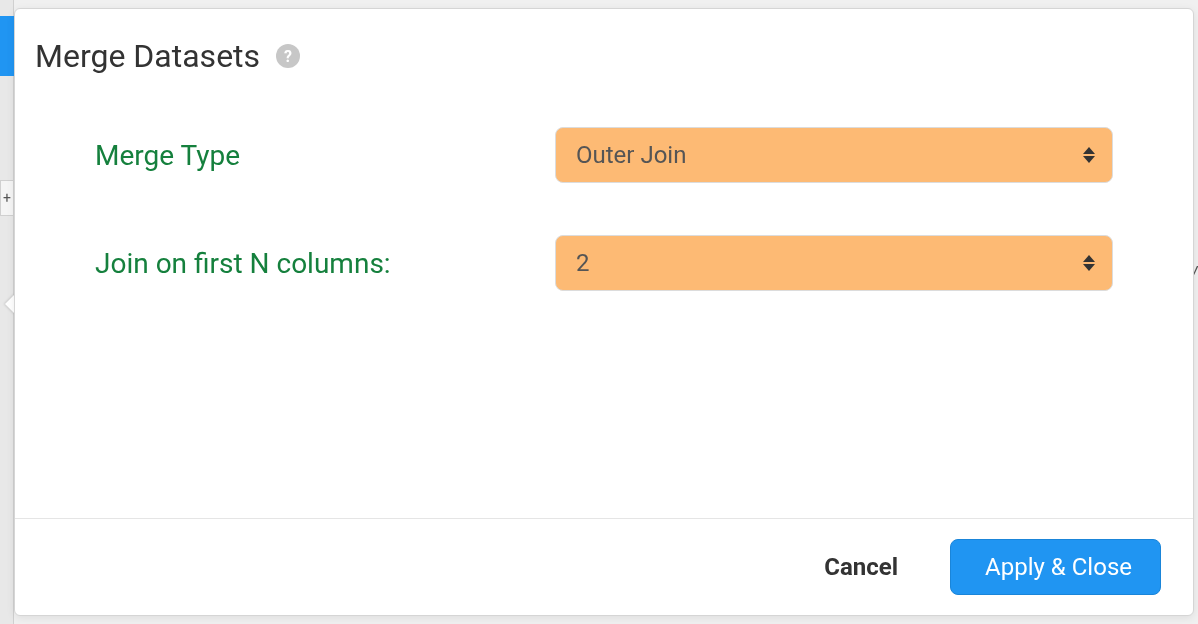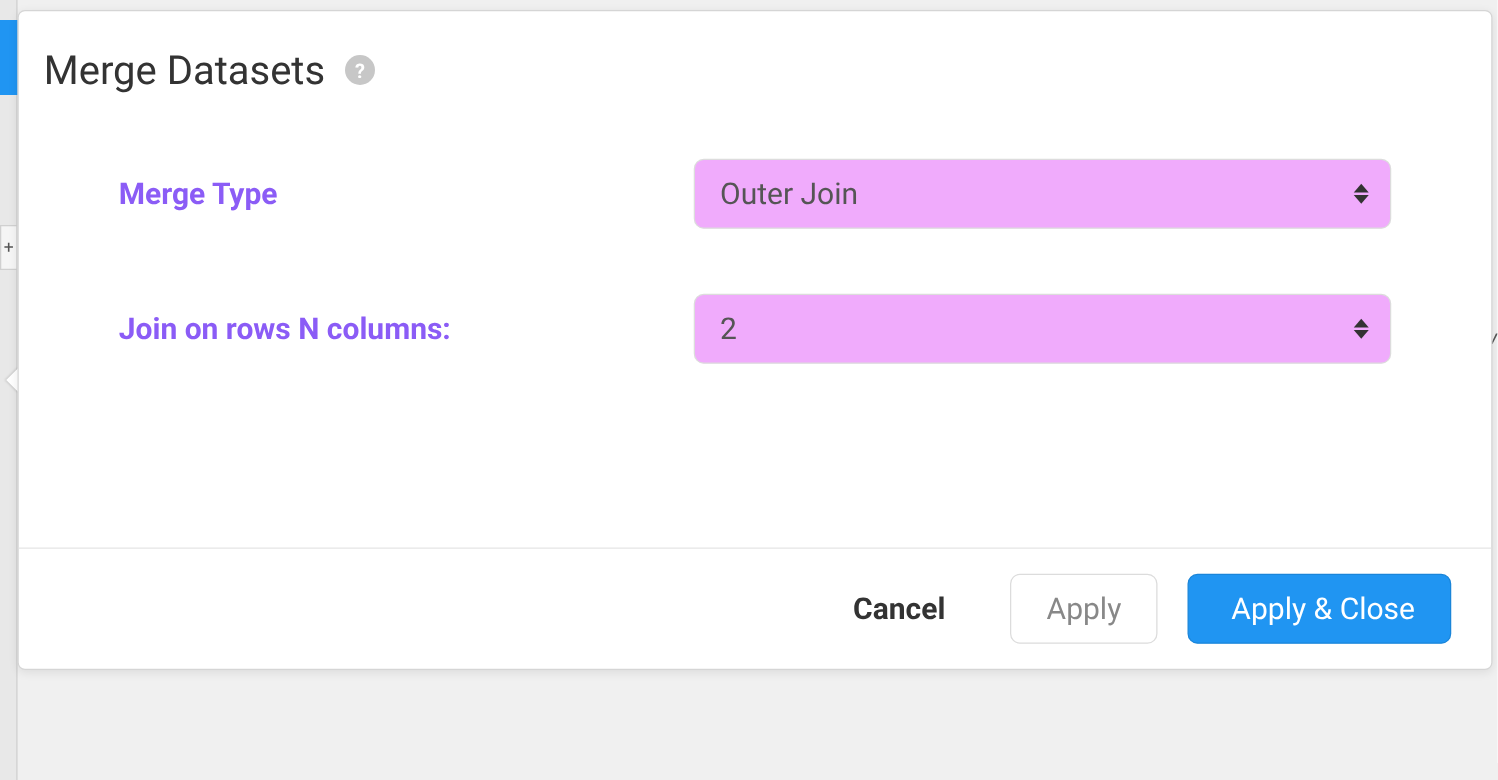--- a/index.html
+++ b/index.html
@@ -68,7 +68,7 @@
       left: 14px;
       top: 8px;
       width: 1180px;
-      height: 528px;
+      height: 608px;
       background: #ffffff;
       border: 1px solid #d5d5d5;
       border-radius: 6px;

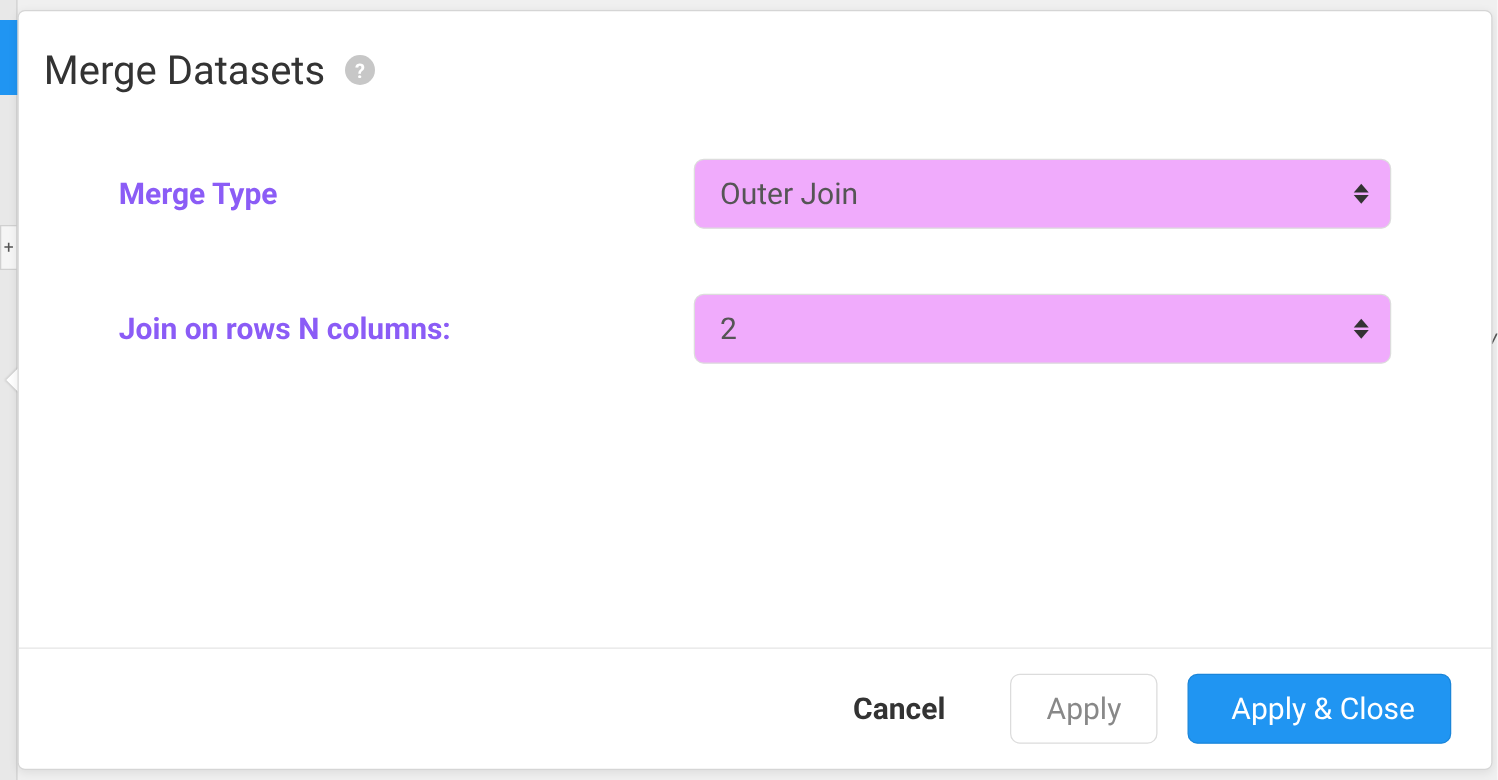--- a/index.html
+++ b/index.html
@@ -117,9 +117,9 @@
     
     .form-label {
       width: 460px;
-      font-size: 24px;
-      font-weight: 700;
-      color: #8b5cf6;
+      font-size: 28px;
+      font-weight: 400;
+      color: #15803d;
     }
     
     .form-control-wrap {

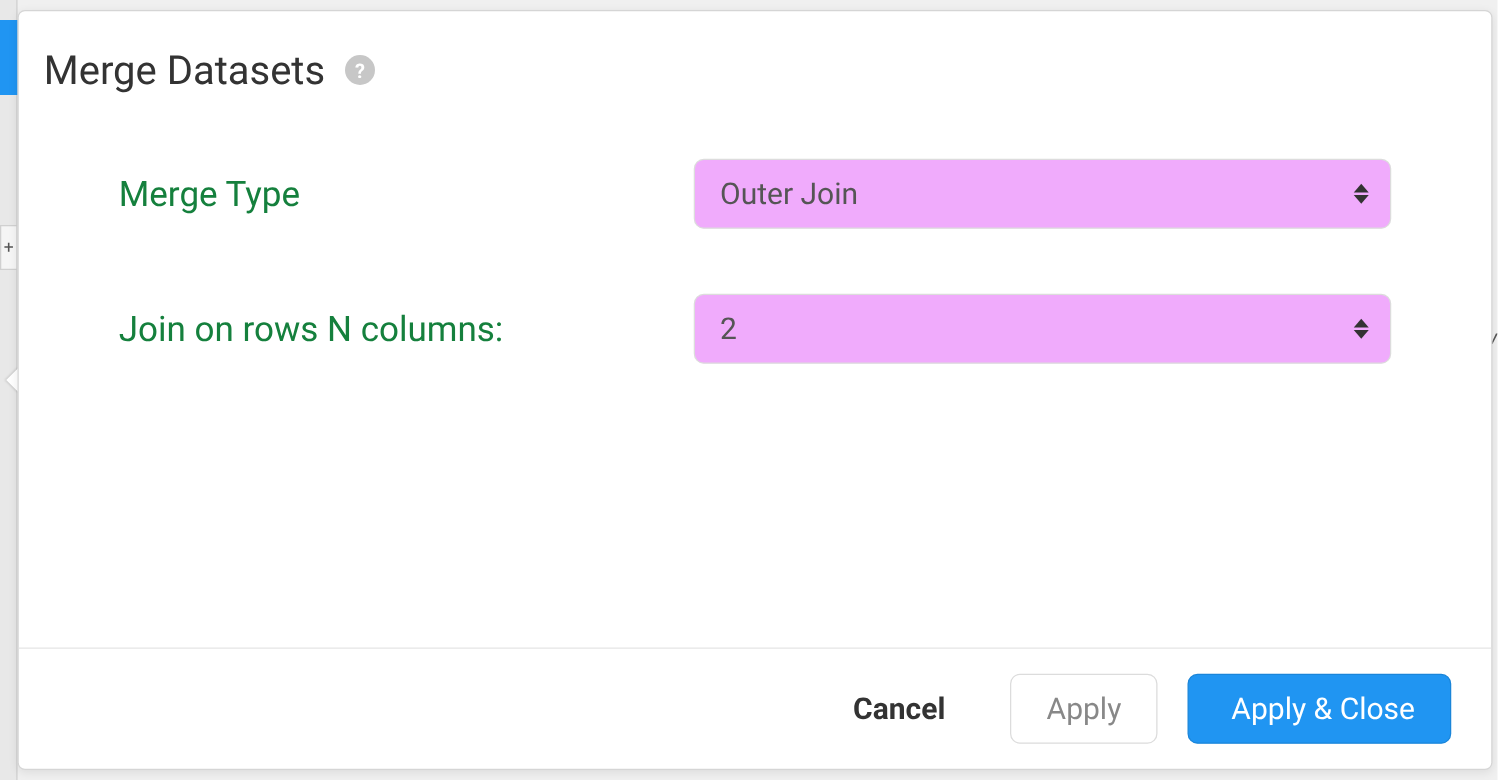--- a/index.html
+++ b/index.html
@@ -133,7 +133,7 @@
       padding: 0 48px 0 20px;
       font-size: 24px;
       color: #555;
-      background: #f0abfc;
+      background: #fdba74;
       border: 1px solid #dcdcdc;
       border-radius: 8px;
       appearance: none;

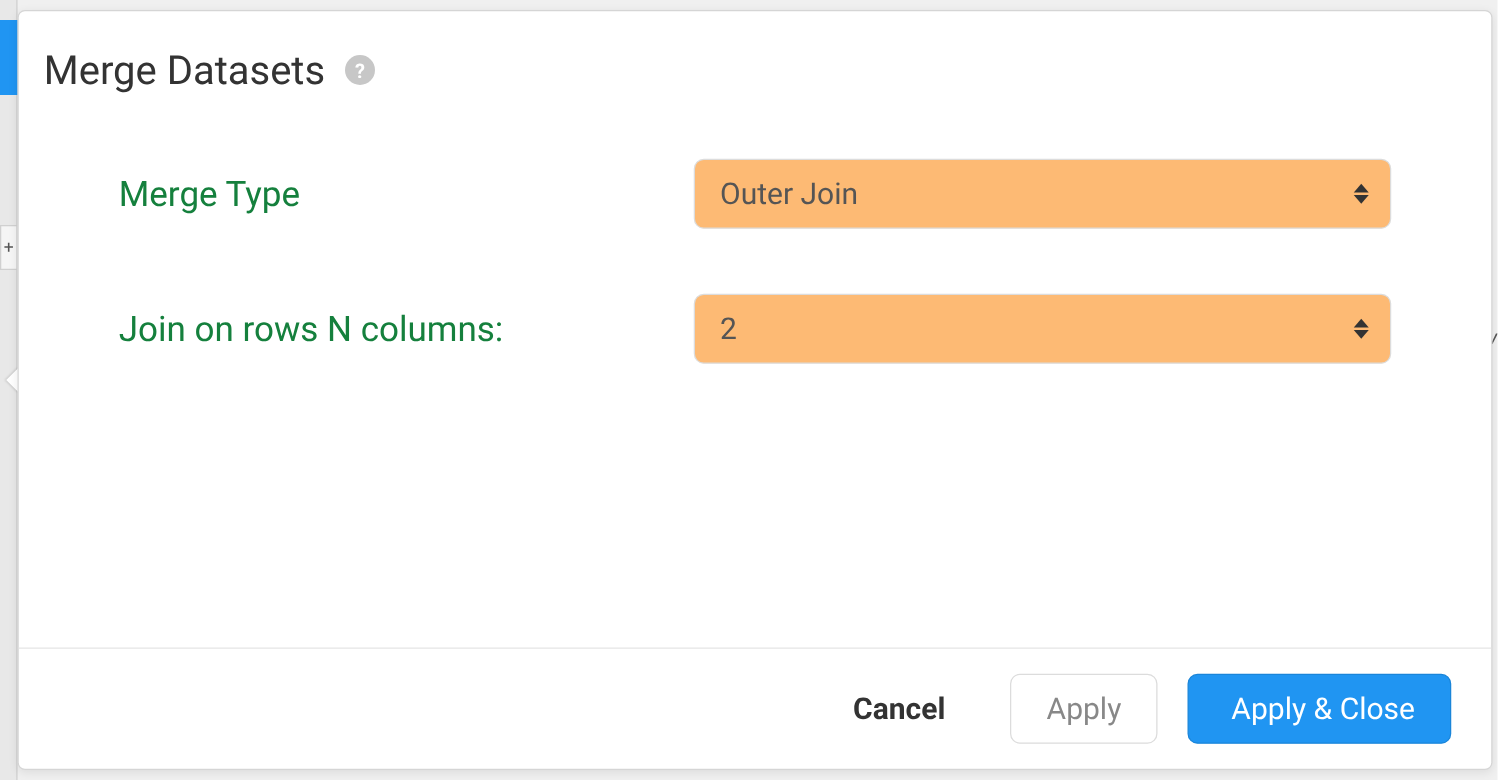--- a/index.html
+++ b/index.html
@@ -266,7 +266,7 @@
     </div>
 
     <div class="form-row">
-      <label class="form-label">Join on rows N columns:</label>
+      <label class="form-label">Join on first N columns:</label>
       <div class="form-control-wrap">
         <select class="select-control">
           <option>2</option>

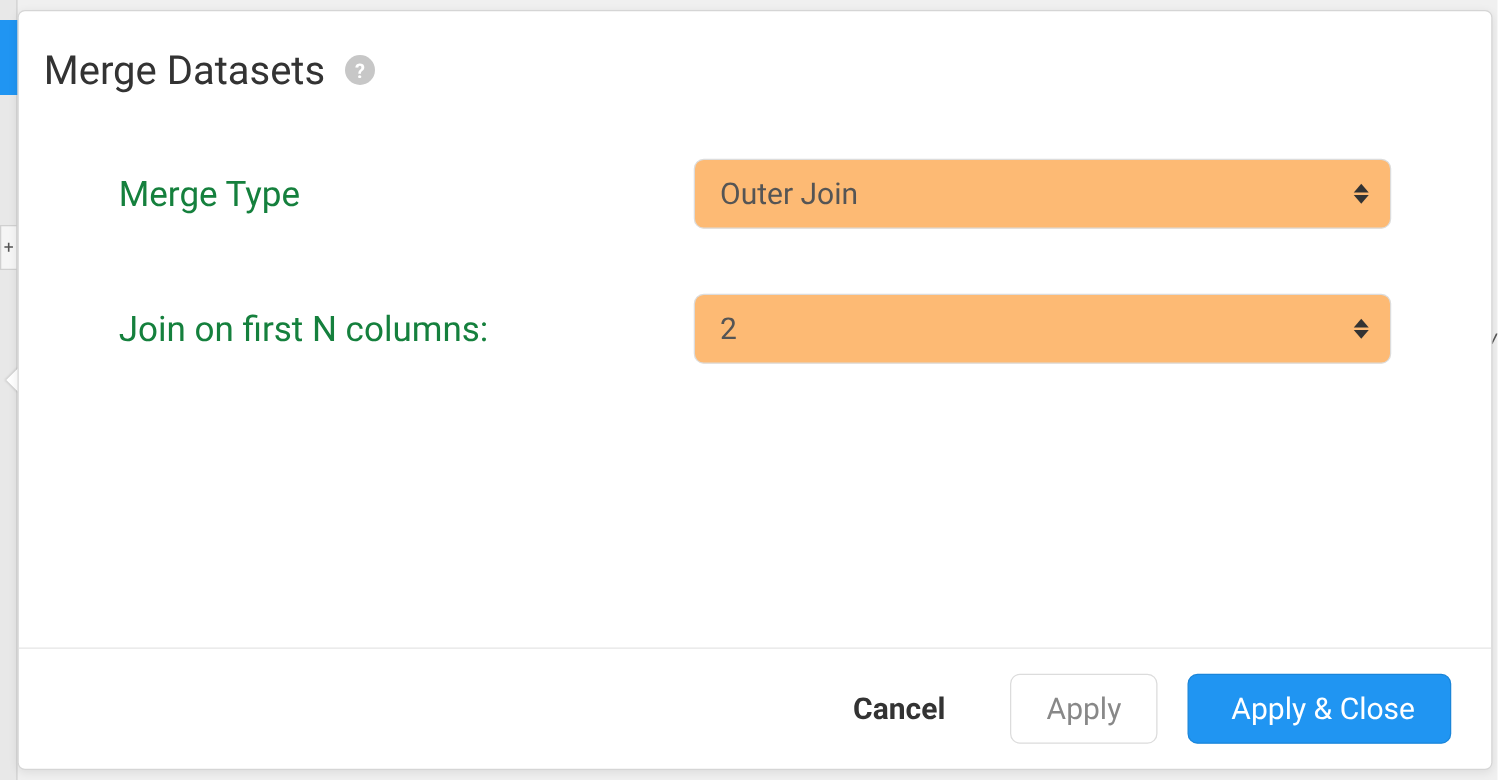--- a/index.html
+++ b/index.html
@@ -283,7 +283,6 @@
 
   <div class="dialog-footer">
     <button class="btn btn-text">Cancel</button>
-    <button class="btn btn-secondary">Apply</button>
     <button class="btn btn-primary">Apply &amp; Close</button>
   </div>
 

